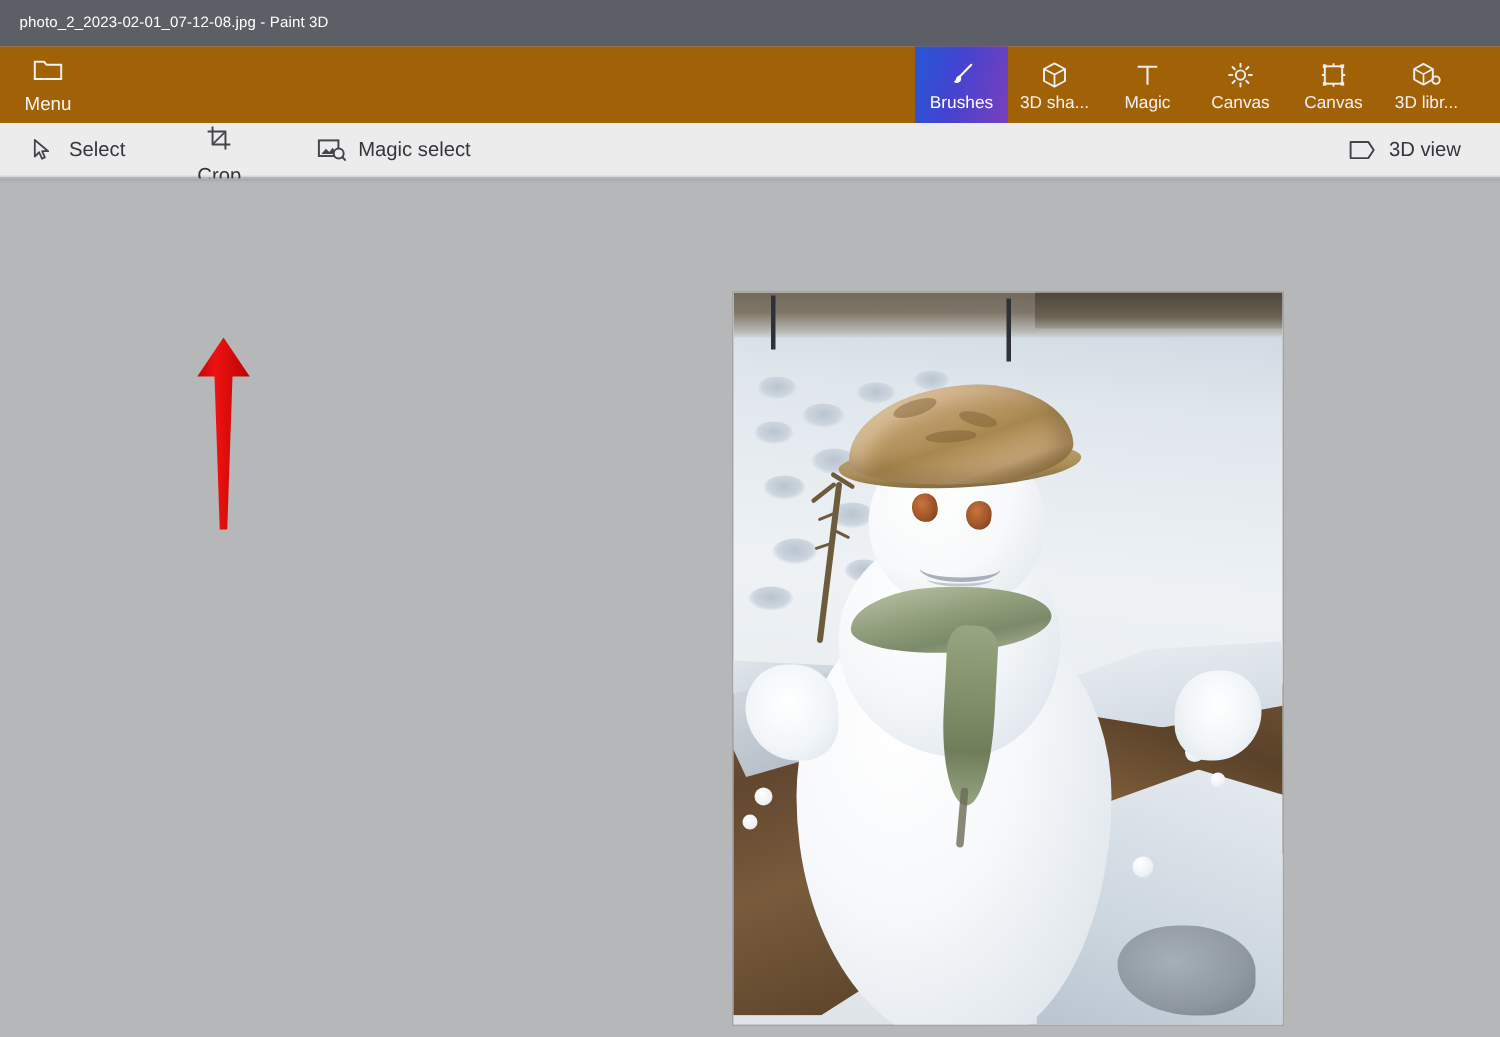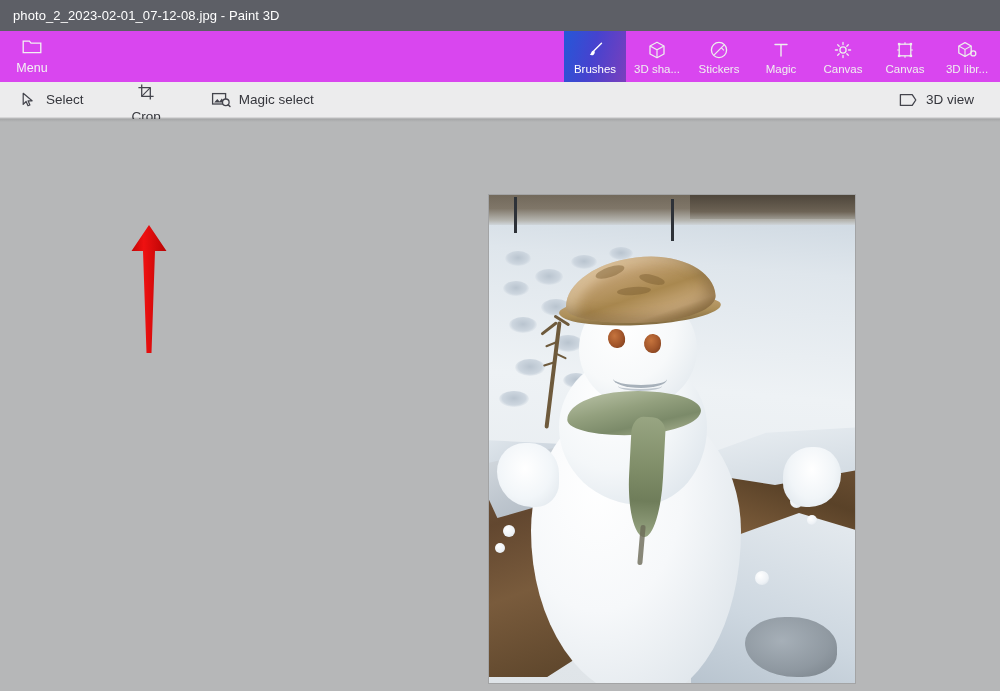--- a/index.html
+++ b/index.html
@@ -31,7 +31,7 @@
   }
   .titlebar-text {
     color: #ffffff;
-    font-size: 13px;
+    font-size: 10px;
     letter-spacing: .1px;
     padding-left: 13px;
     white-space: nowrap;

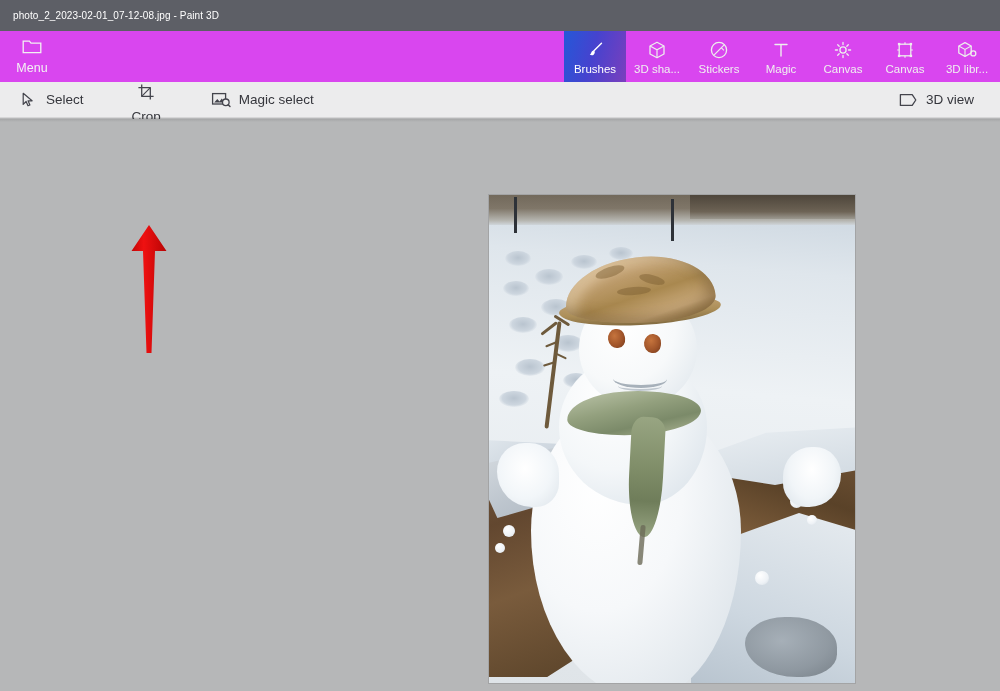--- a/index.html
+++ b/index.html
@@ -44,7 +44,7 @@
     top: 31px; left: 0;
     width: 1000px;
     height: 51px;
-    background: #d946ef;
+    background: #a16207;
     display: flex;
     align-items: stretch;
   }

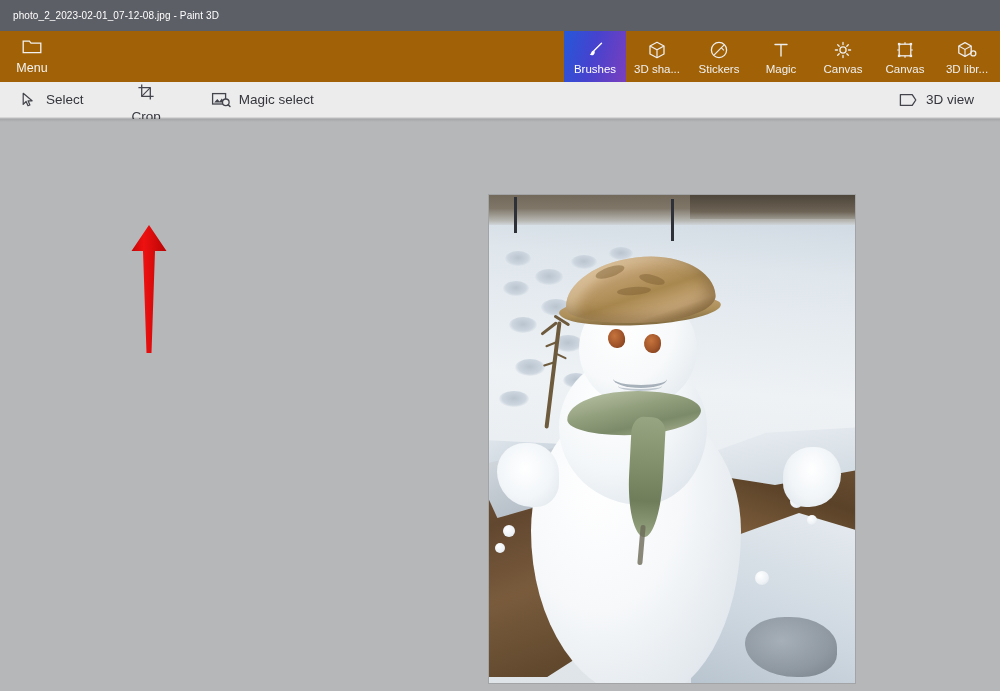--- a/index.html
+++ b/index.html
@@ -67,7 +67,7 @@
     display: flex;
     align-items: flex-end;
     height: 51px;
-    padding-right: 2px;
+    padding-right: 18px;
   }
 
   .tool-tile {

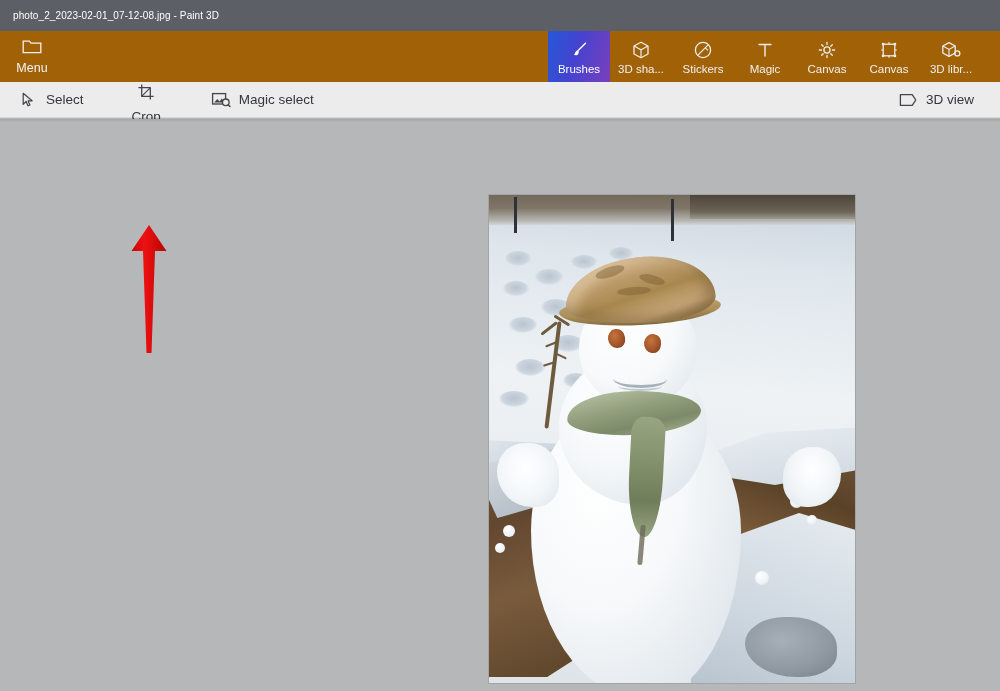--- a/index.html
+++ b/index.html
@@ -410,16 +410,6 @@
         <span class="lbl">3D sha...</span>
       </div>
 
-      <div class="tool-tile">
-        <span class="ico">
-          <svg width="20" height="20" viewBox="0 0 20 20" fill="none">
-            <circle cx="10" cy="10" r="7.6" stroke="#eee" stroke-width="1.3" fill="none"></circle>
-            <path d="M15.4 4.6 5.2 14.9" stroke="#eee" stroke-width="1.2"></path>
-            <path d="M12.4 7.8l2.6 2.6" stroke="#eee" stroke-width="1.1"></path>
-          </svg>
-        </span>
-        <span class="lbl">Stickers</span>
-      </div>
 
       <div class="tool-tile">
         <span class="ico">

